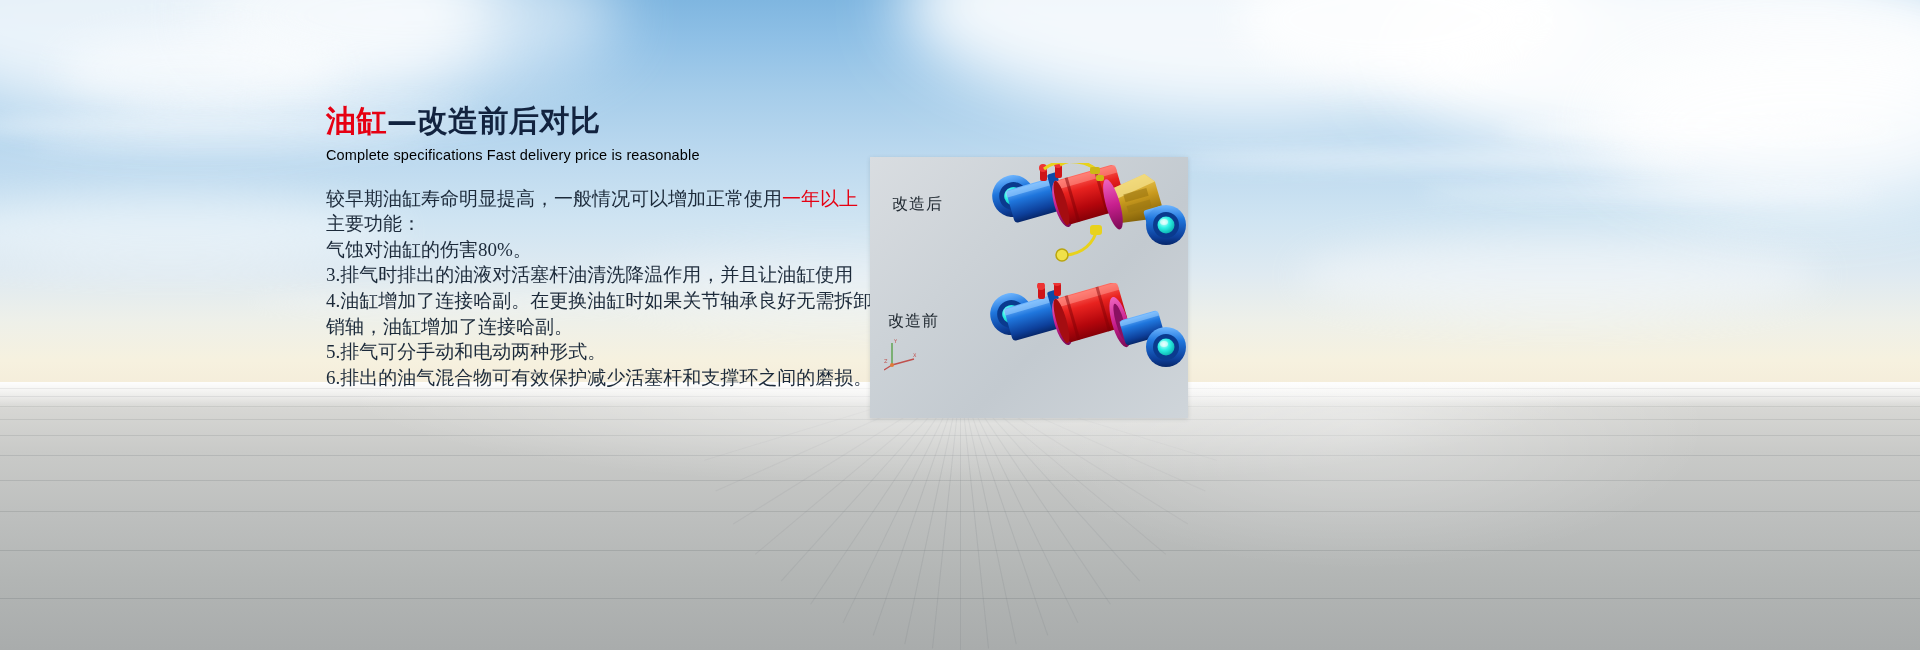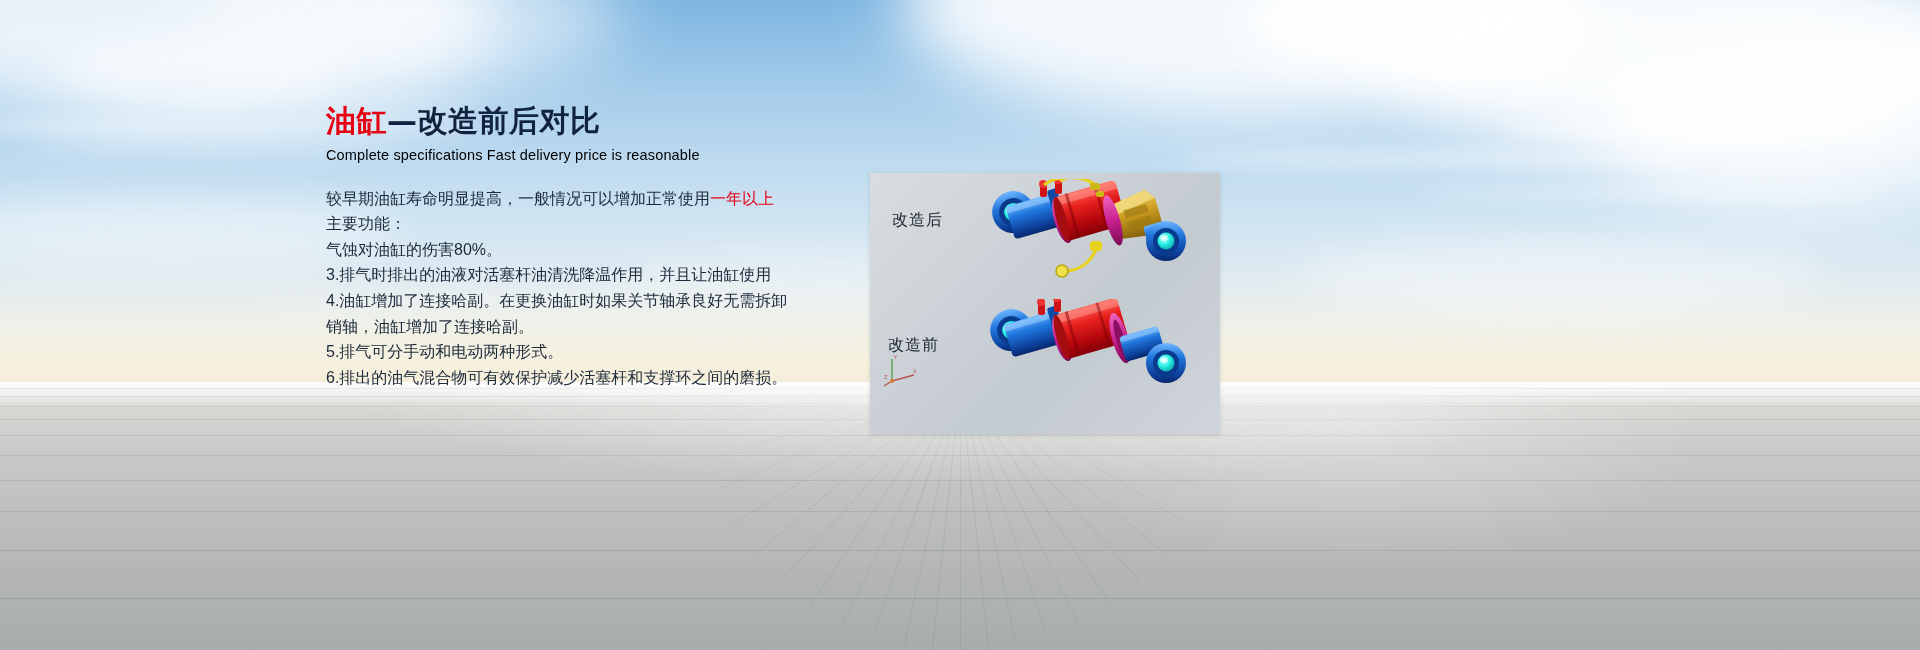--- a/index.html
+++ b/index.html
@@ -66,8 +66,8 @@
   }
   .body{margin-top:23px;}
   .ln{
-    font-size:16px;color:#1c2a3a;line-height:25.6px;white-space:nowrap;
-    font-family:Liberation Sans, sans-serif;
+    font-size:19px;color:#1c2a3a;line-height:25.6px;white-space:nowrap;
+    font-family:Liberation Serif, serif;
   }
   .ln .red{color:#e60012;}
 

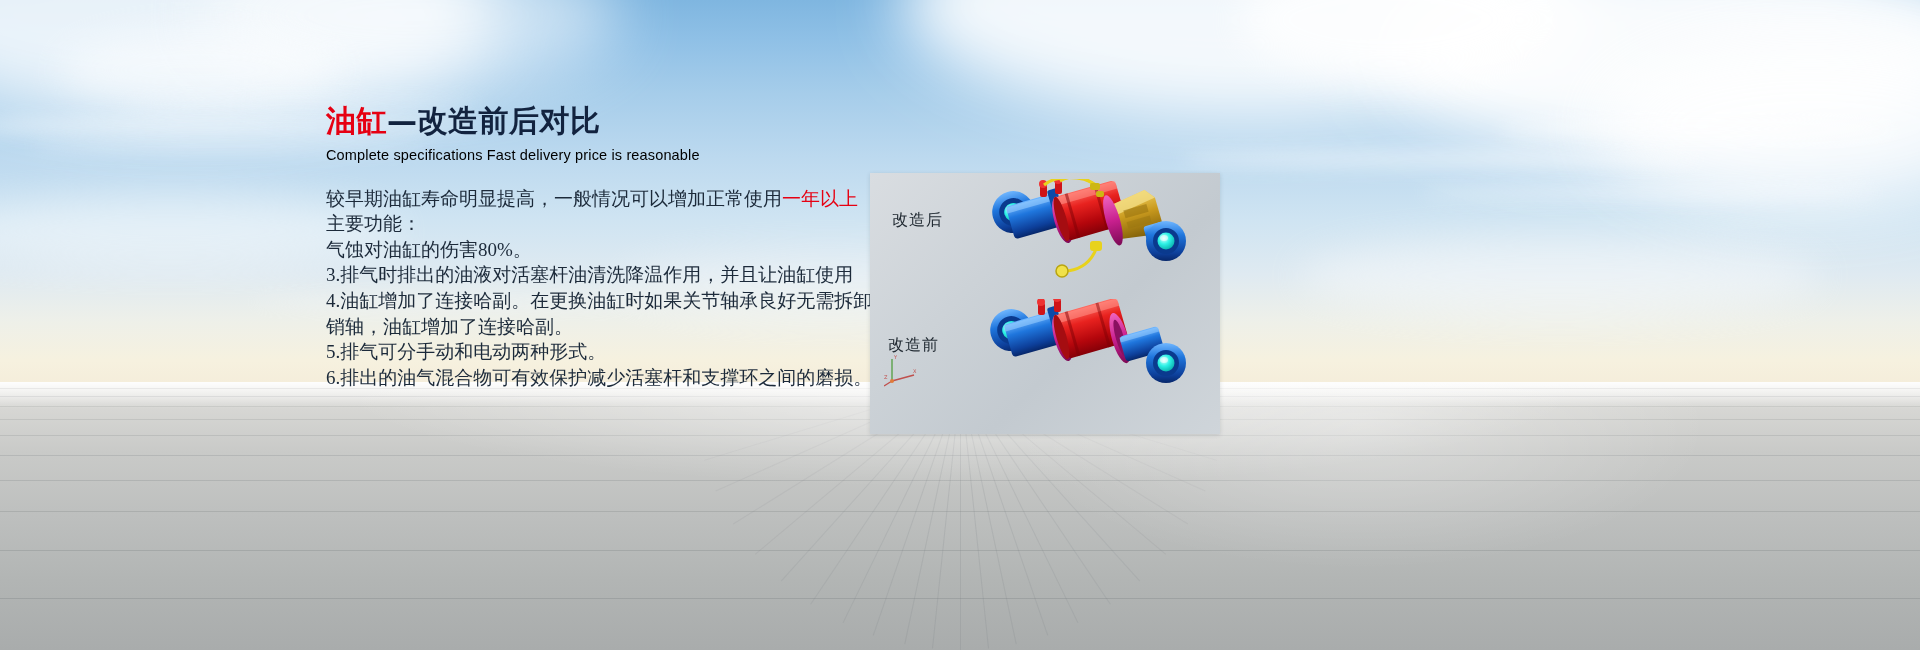--- a/index.html
+++ b/index.html
@@ -73,10 +73,9 @@
 
   
   .panel{
-    position:absolute;left:870px;top:157px;width:350px;height:261px;
+    position:absolute;left:870px;top:157px;width:318px;height:261px;
     background:linear-gradient(135deg,#d9dde1 0%,#ccd2d7 35%,#c3cad0 62%,#cfd5da 100%);
     box-shadow:0 1px 4px rgba(60,70,80,.18);
-    margin-top:16px;
   }
   .panel .plabel{
     position:absolute;font-size:16px;color:#222b33;letter-spacing:1px;

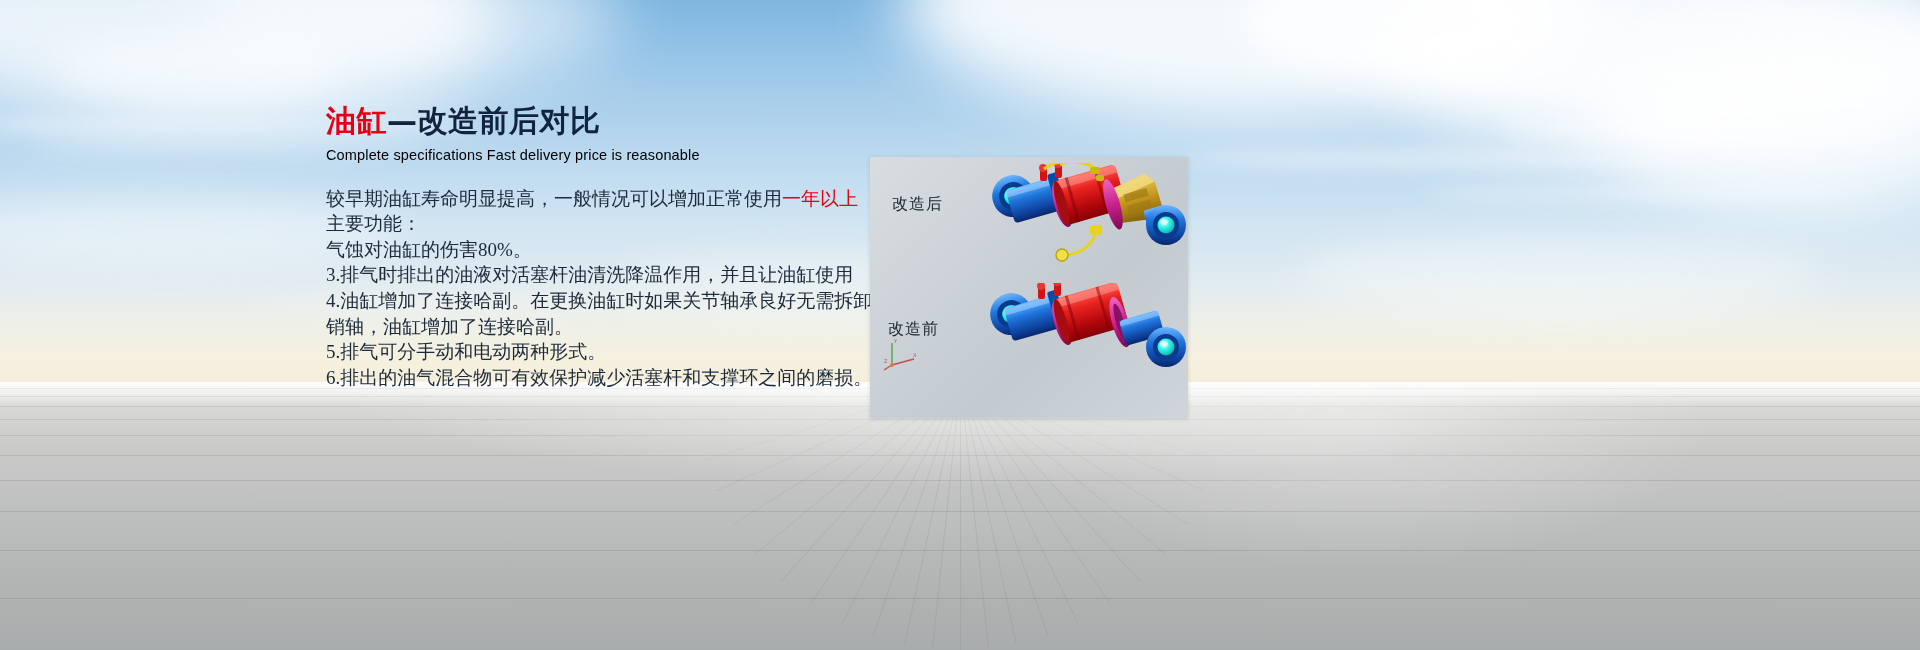--- a/index.html
+++ b/index.html
@@ -82,7 +82,7 @@
     font-family:"DejaVu Sans","Liberation Sans",sans-serif;
   }
   .lbl-after{left:22px;top:37px;}
-  .lbl-before{left:18px;top:162px;}
+  .lbl-before{left:18px;top:154px;}
   .axis{position:absolute;left:14px;top:180px;width:34px;height:34px;}
 
   .cyl{position:absolute;}

